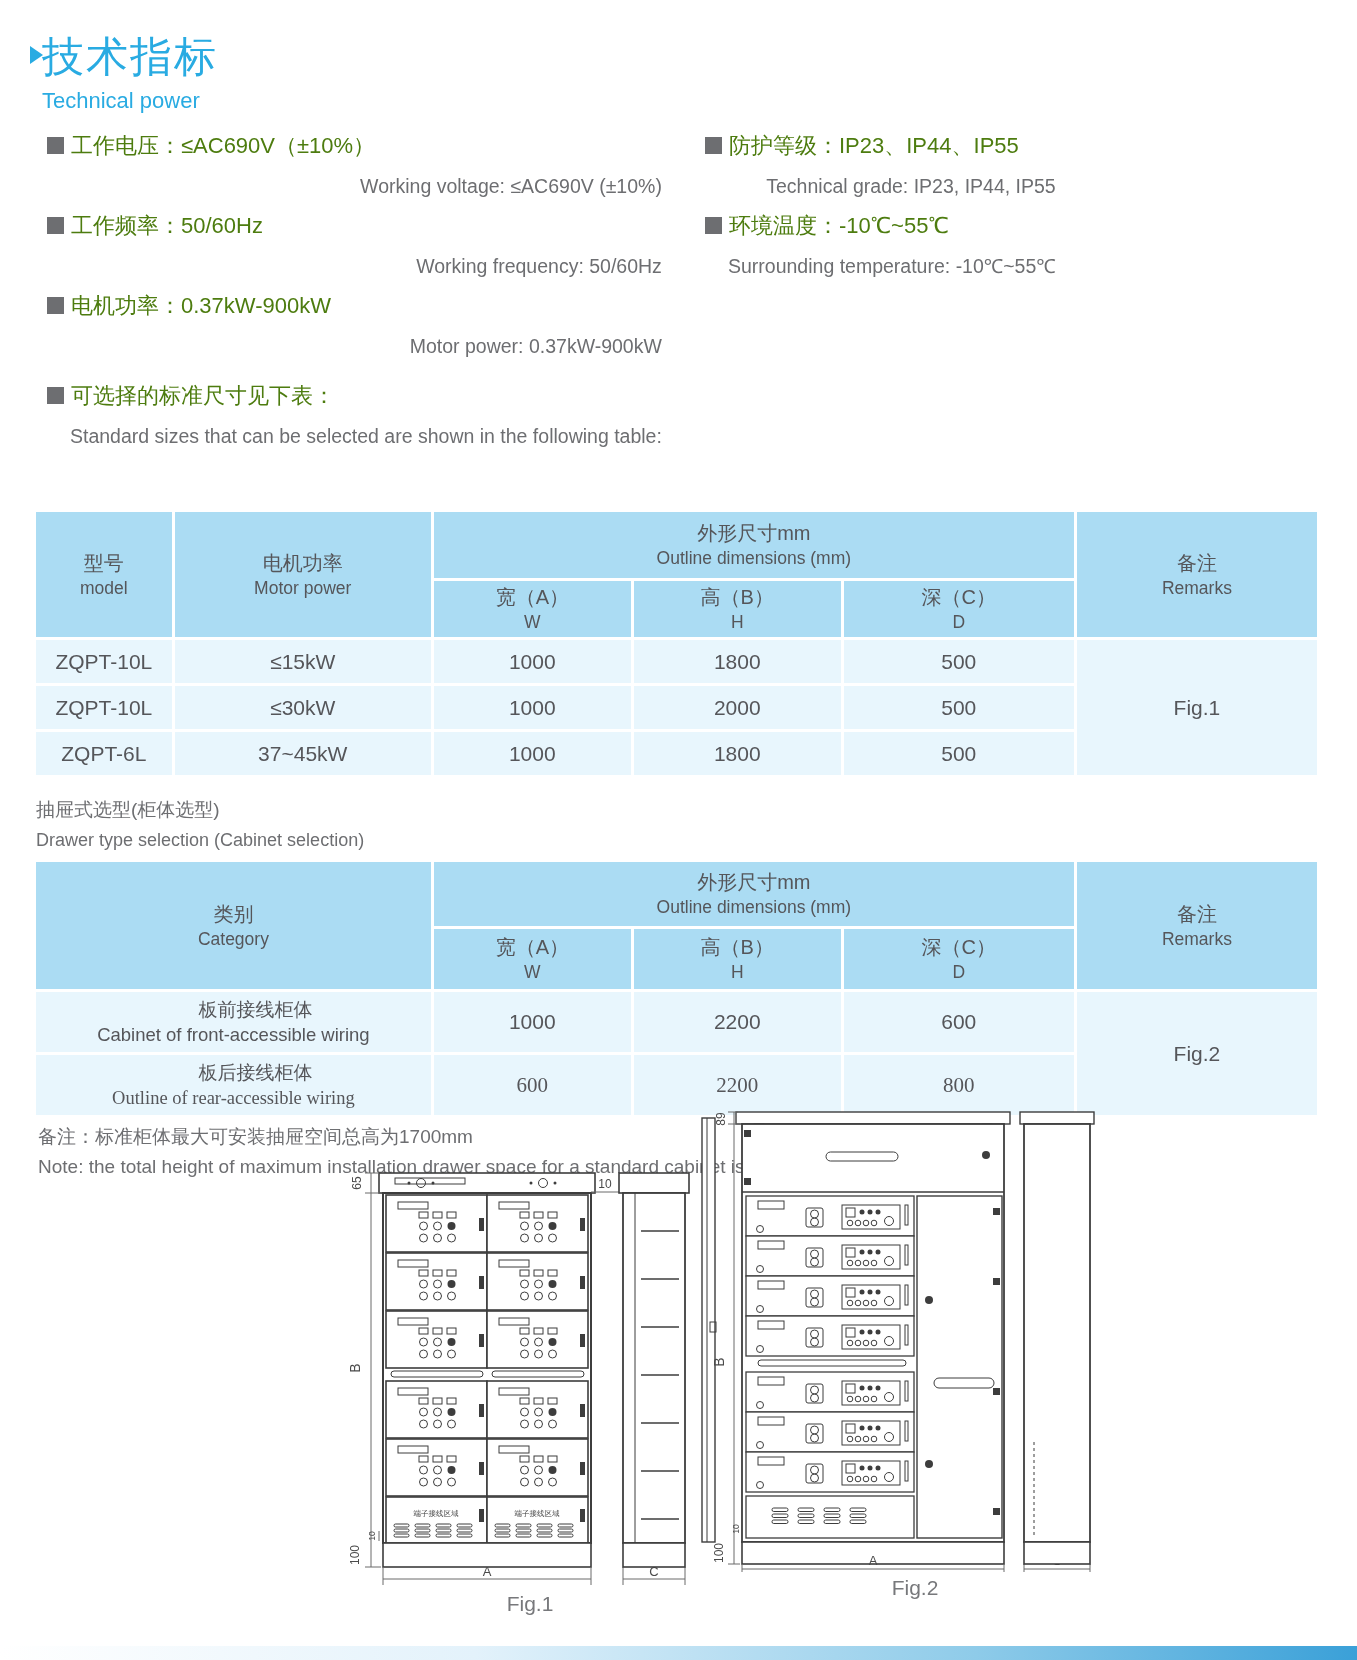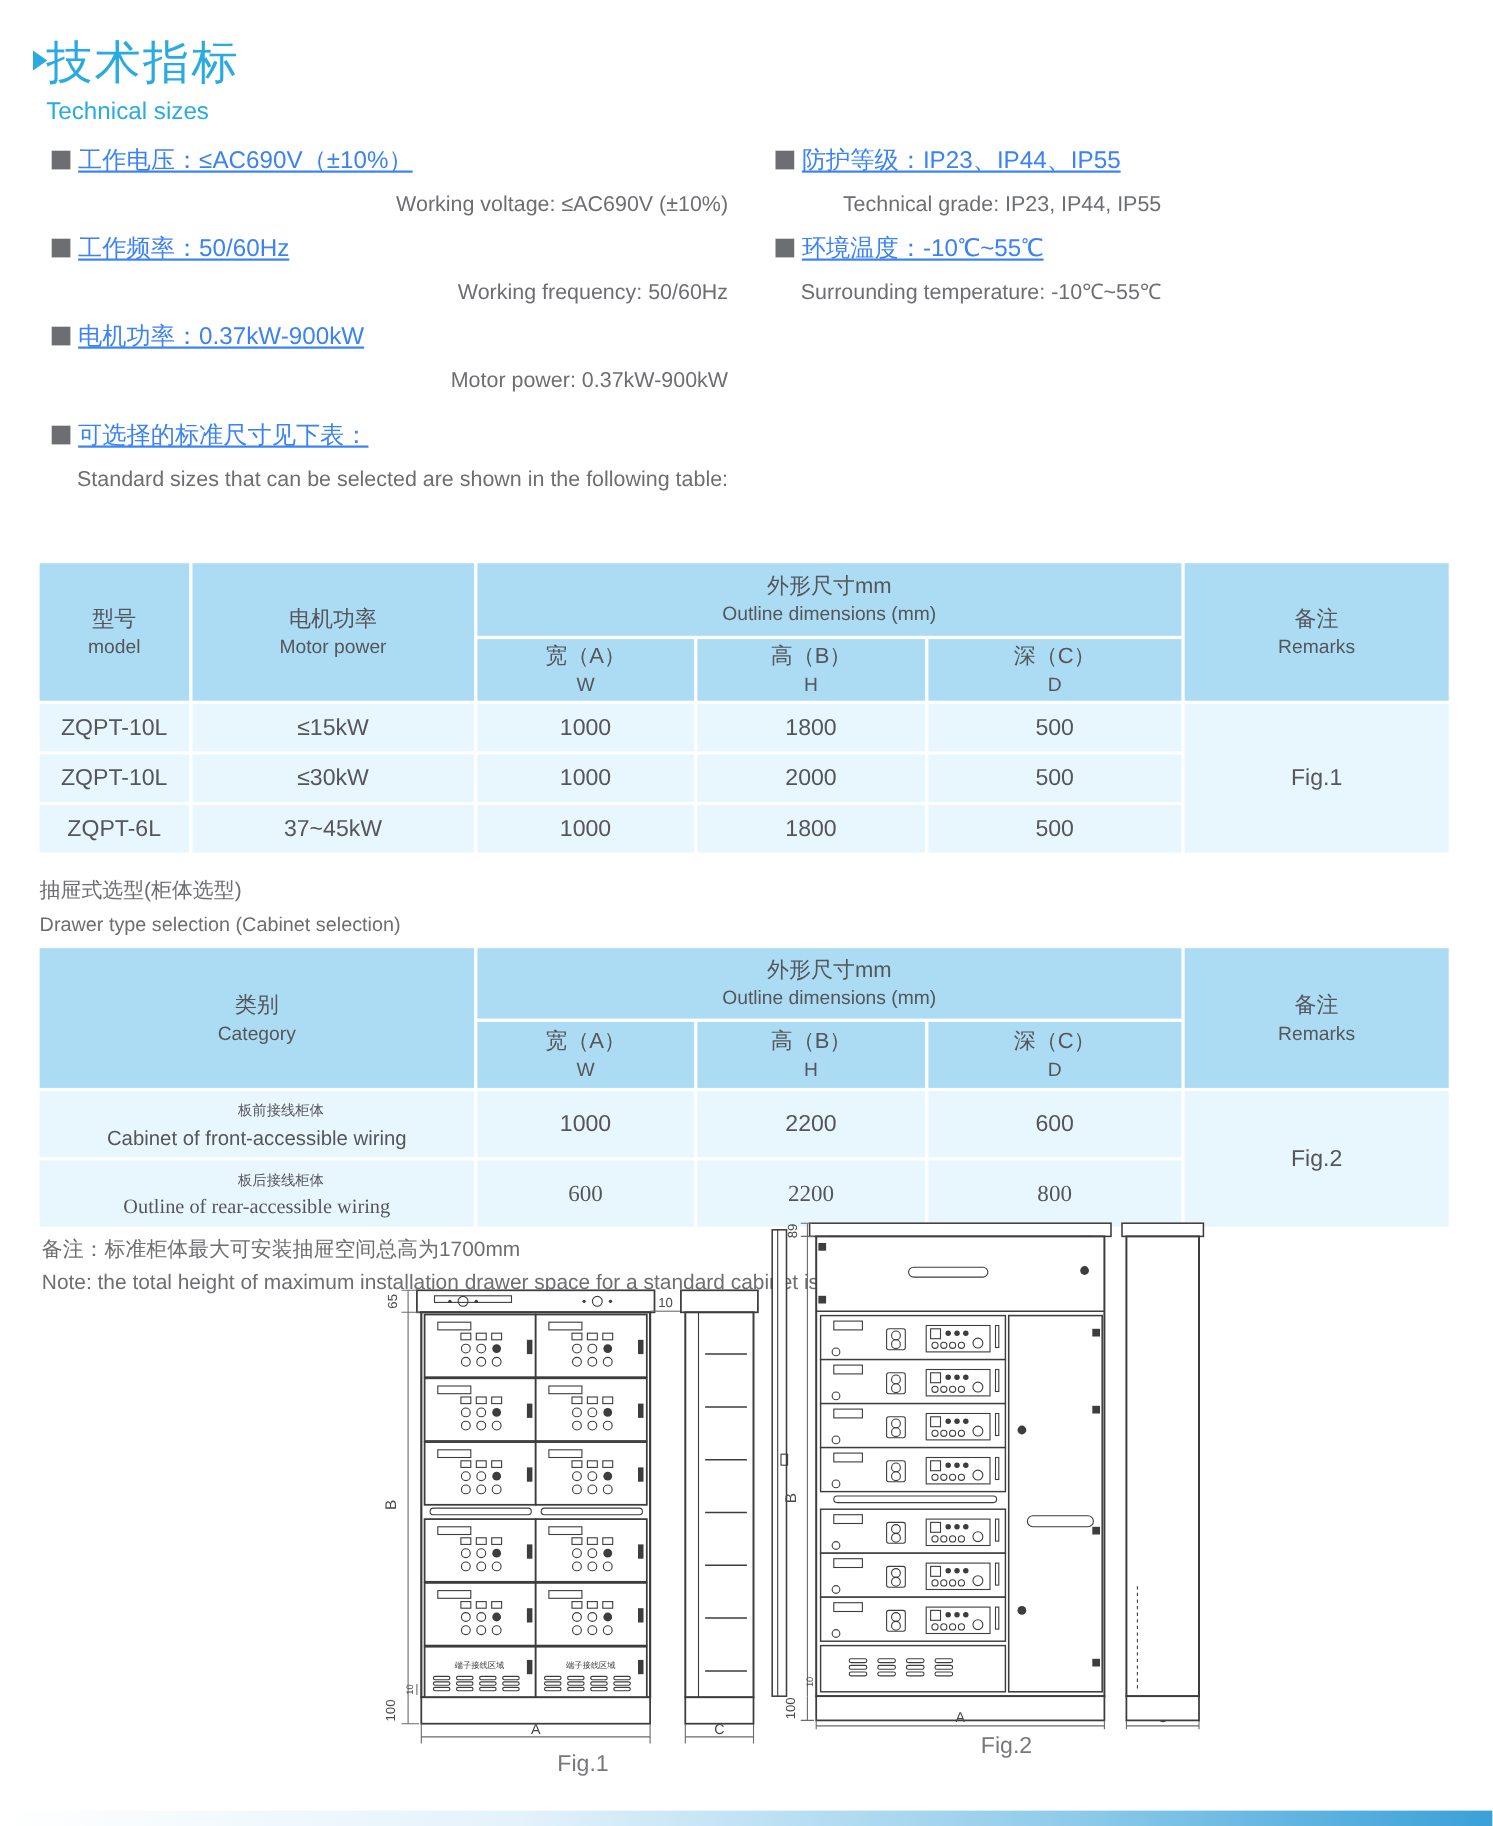--- a/index.html
+++ b/index.html
@@ -47,7 +47,7 @@
   <div class="abs title-arrow" style="left:30px; top:46px;"></div>
   <div class="abs" style="left:42px; top:36px;">
     <div class="title-cn">技术指标</div>
-    <div class="title-en">Technical sizes</div>
+    <div class="title-en">Technical power</div>
   </div>
 
   <div class="abs" style="left:47px; top:126px;">

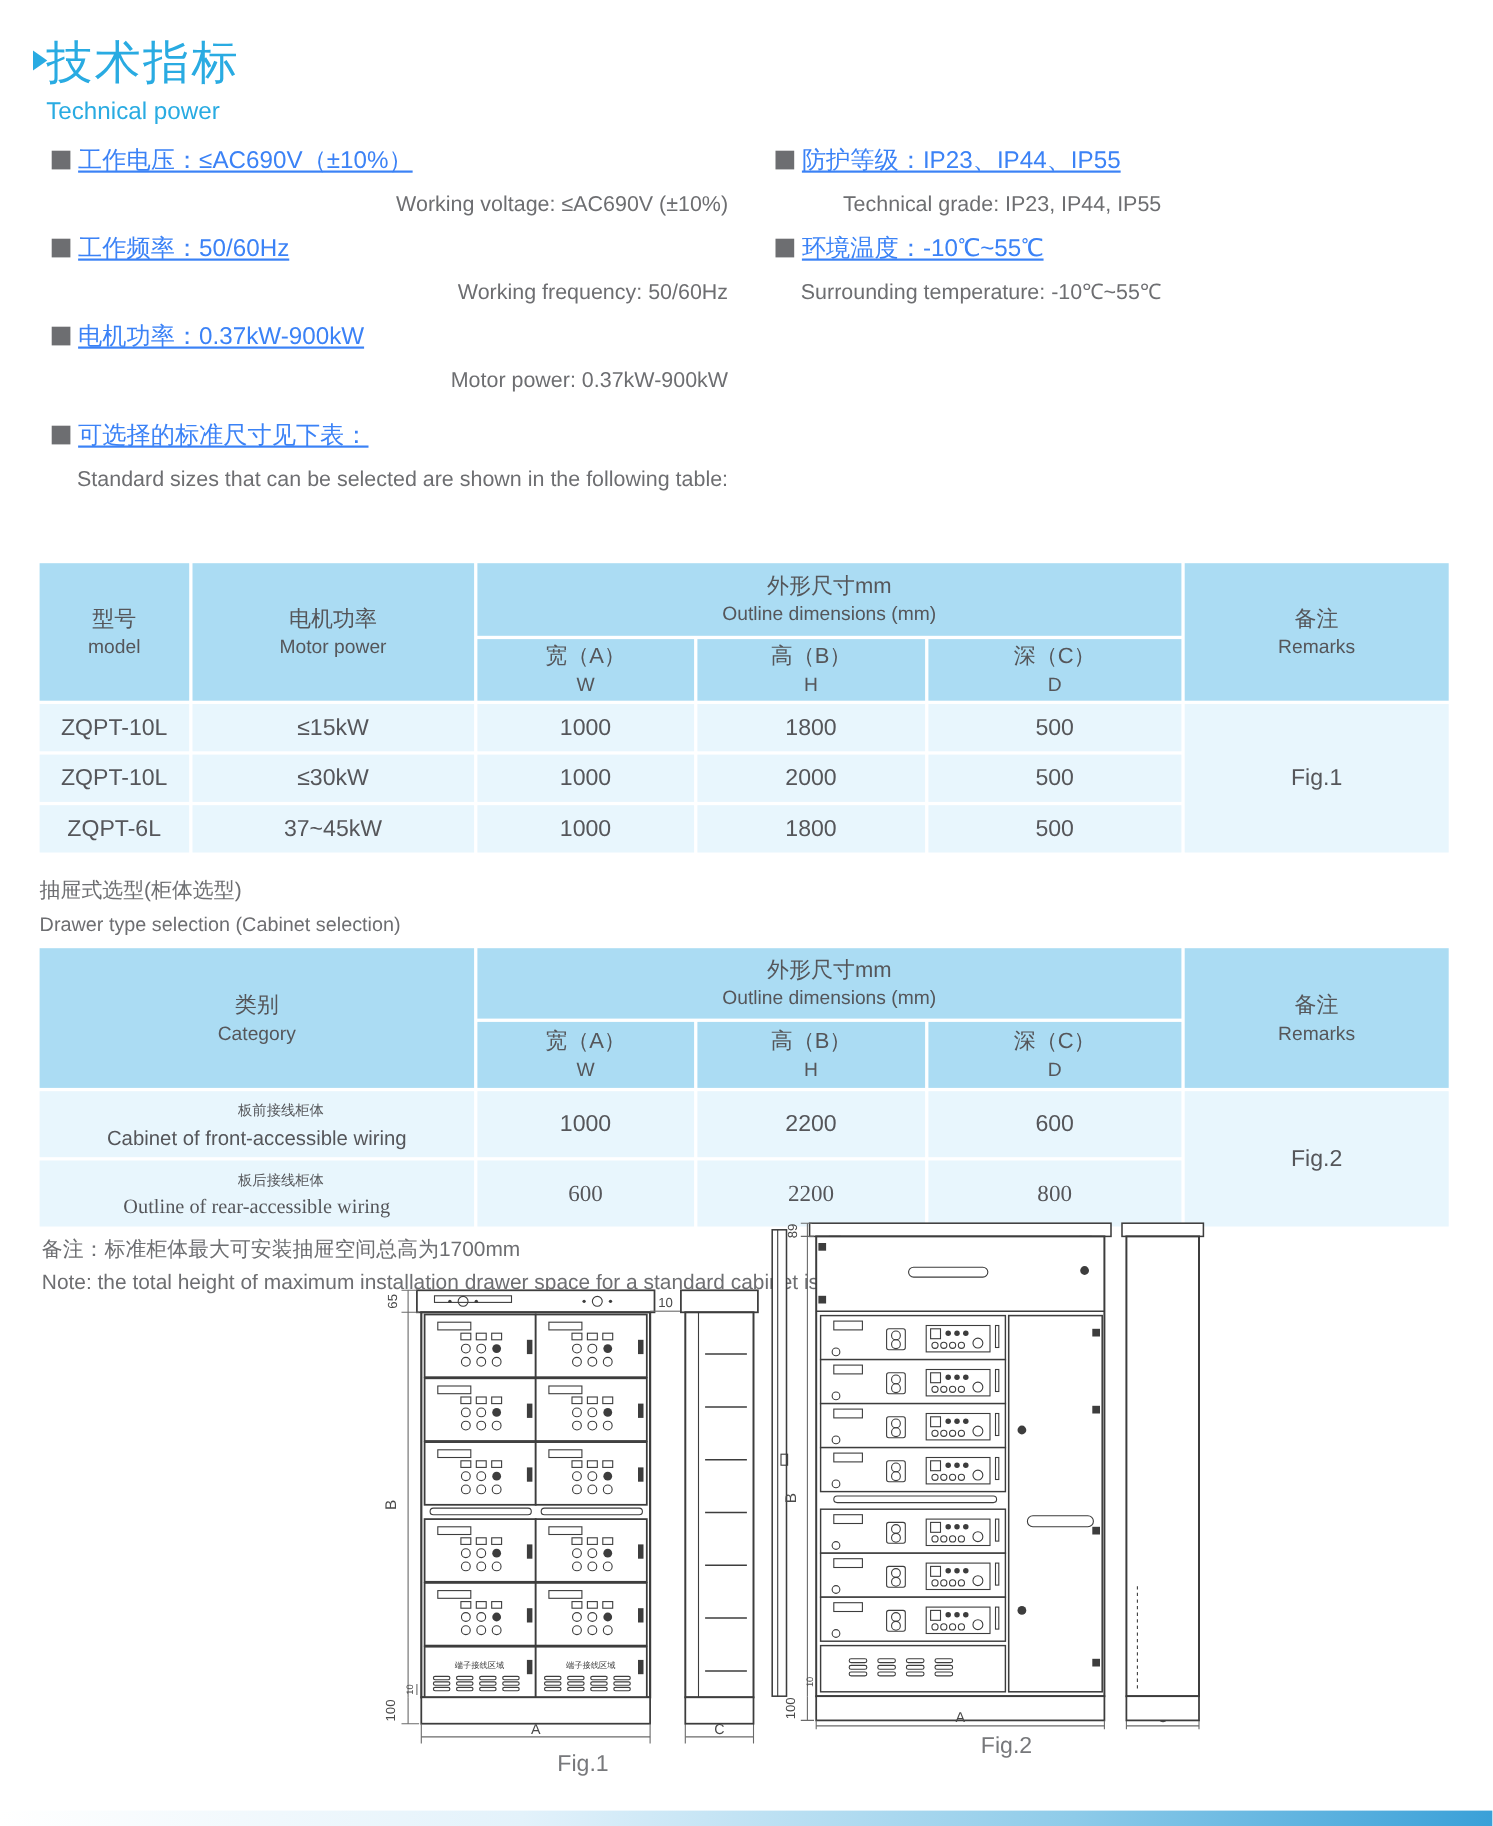--- a/index.html
+++ b/index.html
@@ -14,7 +14,7 @@
   .title-en { font-size:22px; color:#29abe2; margin-top:10px; }
 
   
-  .spec-line { height:40px; line-height:40px; font-size:22px; color:#3b82f6; white-space:nowrap;text-decoration:underline; }
+  .spec-line { height:40px; line-height:40px; font-size:22px; color:#4d7c0f; white-space:nowrap; }
   .spec-line-en { height:40px; line-height:40px; font-size:19.5px; color:#6d6e71; padding-left:23px; white-space:nowrap;text-align:right; }
   .bullet { display:inline-block; width:17px; height:17px; background:#6d6e71; margin-right:7px; vertical-align:-1px; }
   .spec-gap { height:10px; }

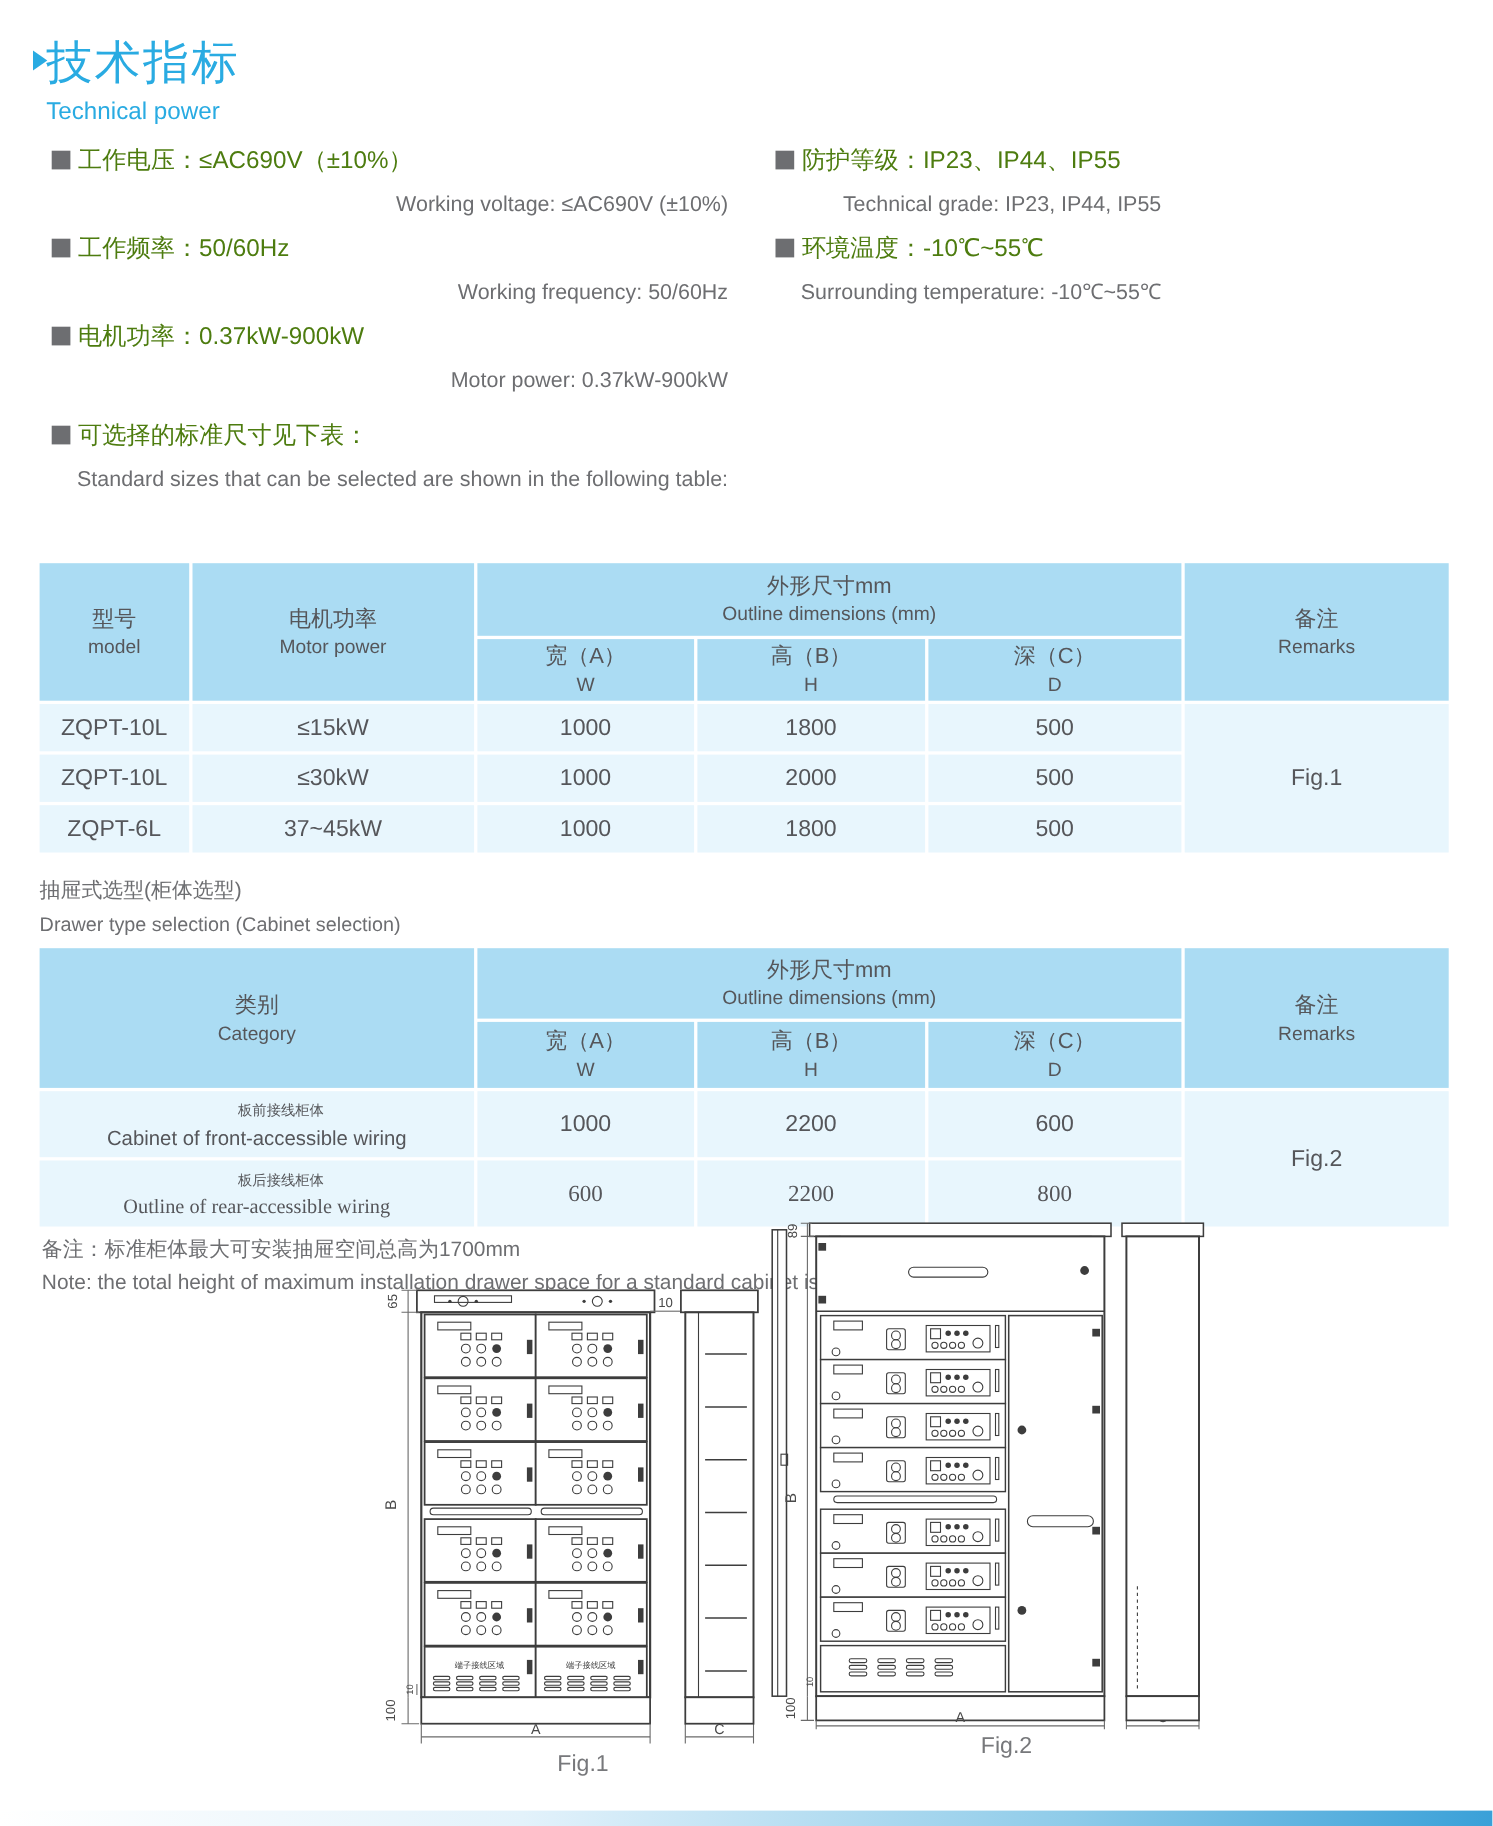--- a/index.html
+++ b/index.html
@@ -31,7 +31,7 @@
   .spec-table td { background:#e8f6fd; font-size:21px; }
   .spec-table .l1 { font-size:20px; line-height:26px; }
   .spec-table .l2 { font-size:17.5px; line-height:24px; }
-  .spec-table td .l1 { font-size:13px;padding-left:44px; }
+  .spec-table td .l1 { font-size:19px;padding-left:44px; }
   .spec-table td .l2 { font-size:18.5px; }
 
   .fig-caption { font-size:21px; color:#77787b; text-align:center; }

